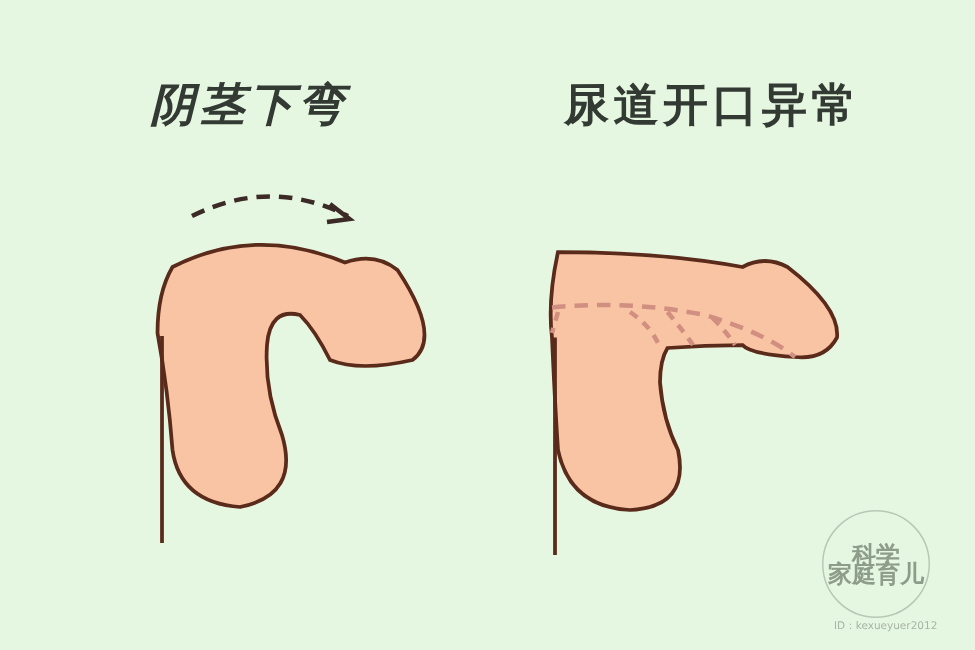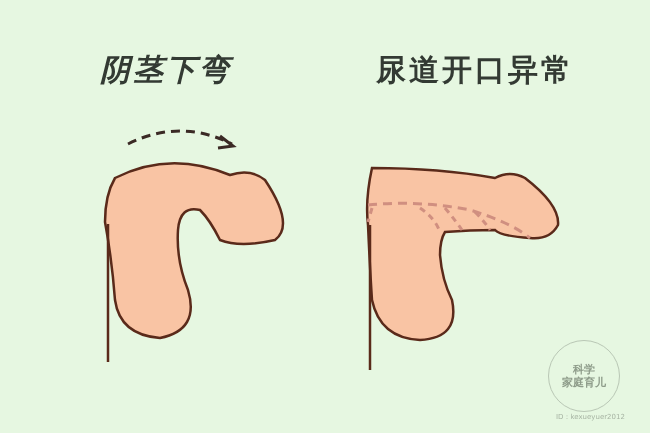--- a/index.html
+++ b/index.html
@@ -21,7 +21,7 @@
     position: absolute; left: 548px; top: 340px; width: 70px; height: 70px;
     border: 1.5px solid #b9c7b5; border-radius: 50%;
     display: flex; flex-direction: column; align-items: center; justify-content: center;
-    color: #8e9c8a; font-size: 11px; font-weight: bold; line-height: 13px;
+    color: #8e9c8a; font-size: 16px; font-weight: bold; line-height: 13px;
   }
   .watermark-id {
     position: absolute; left: 556px; top: 412px;

